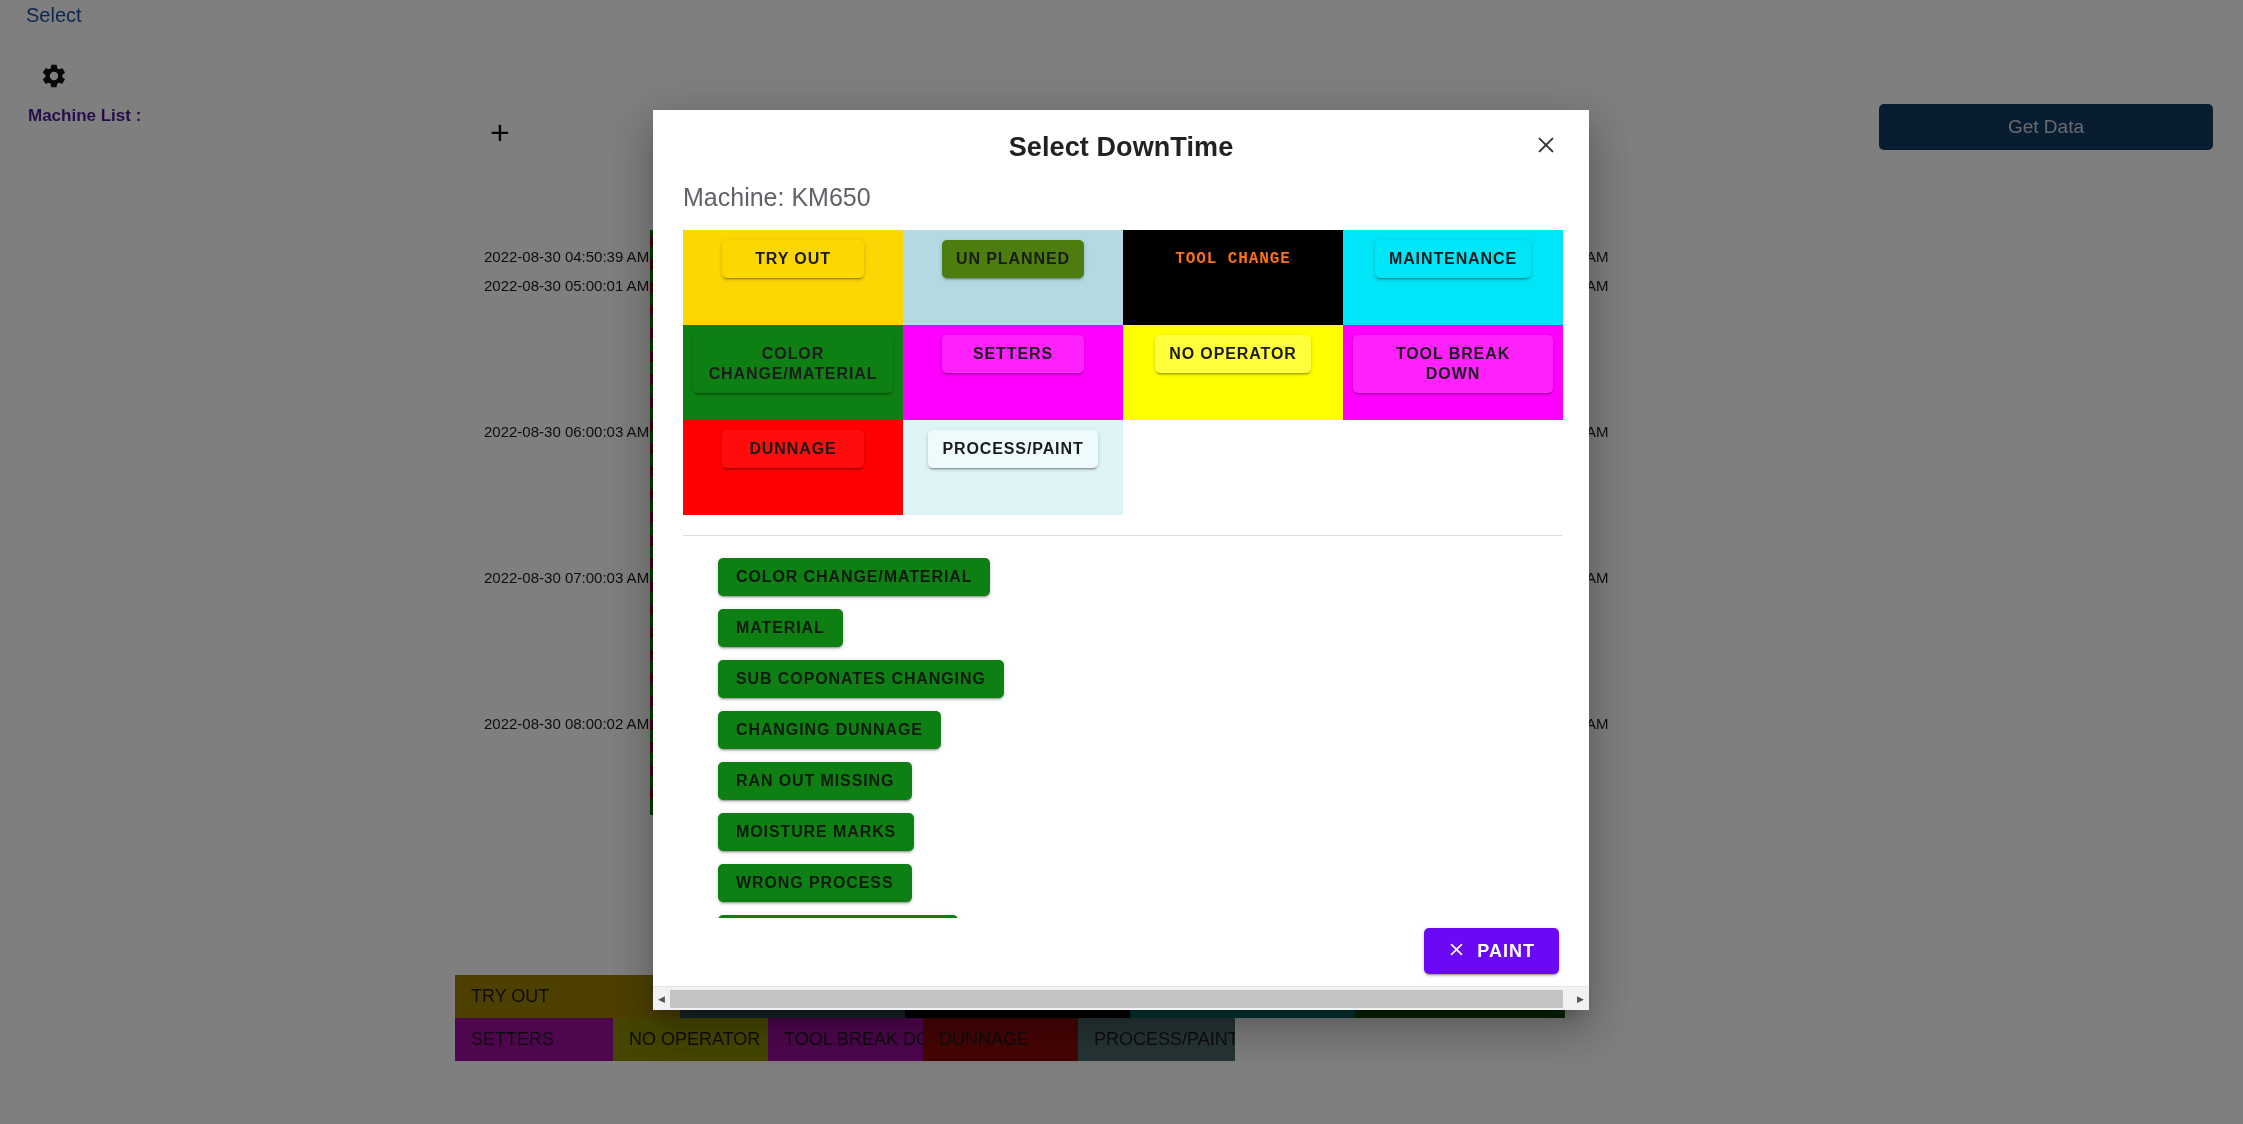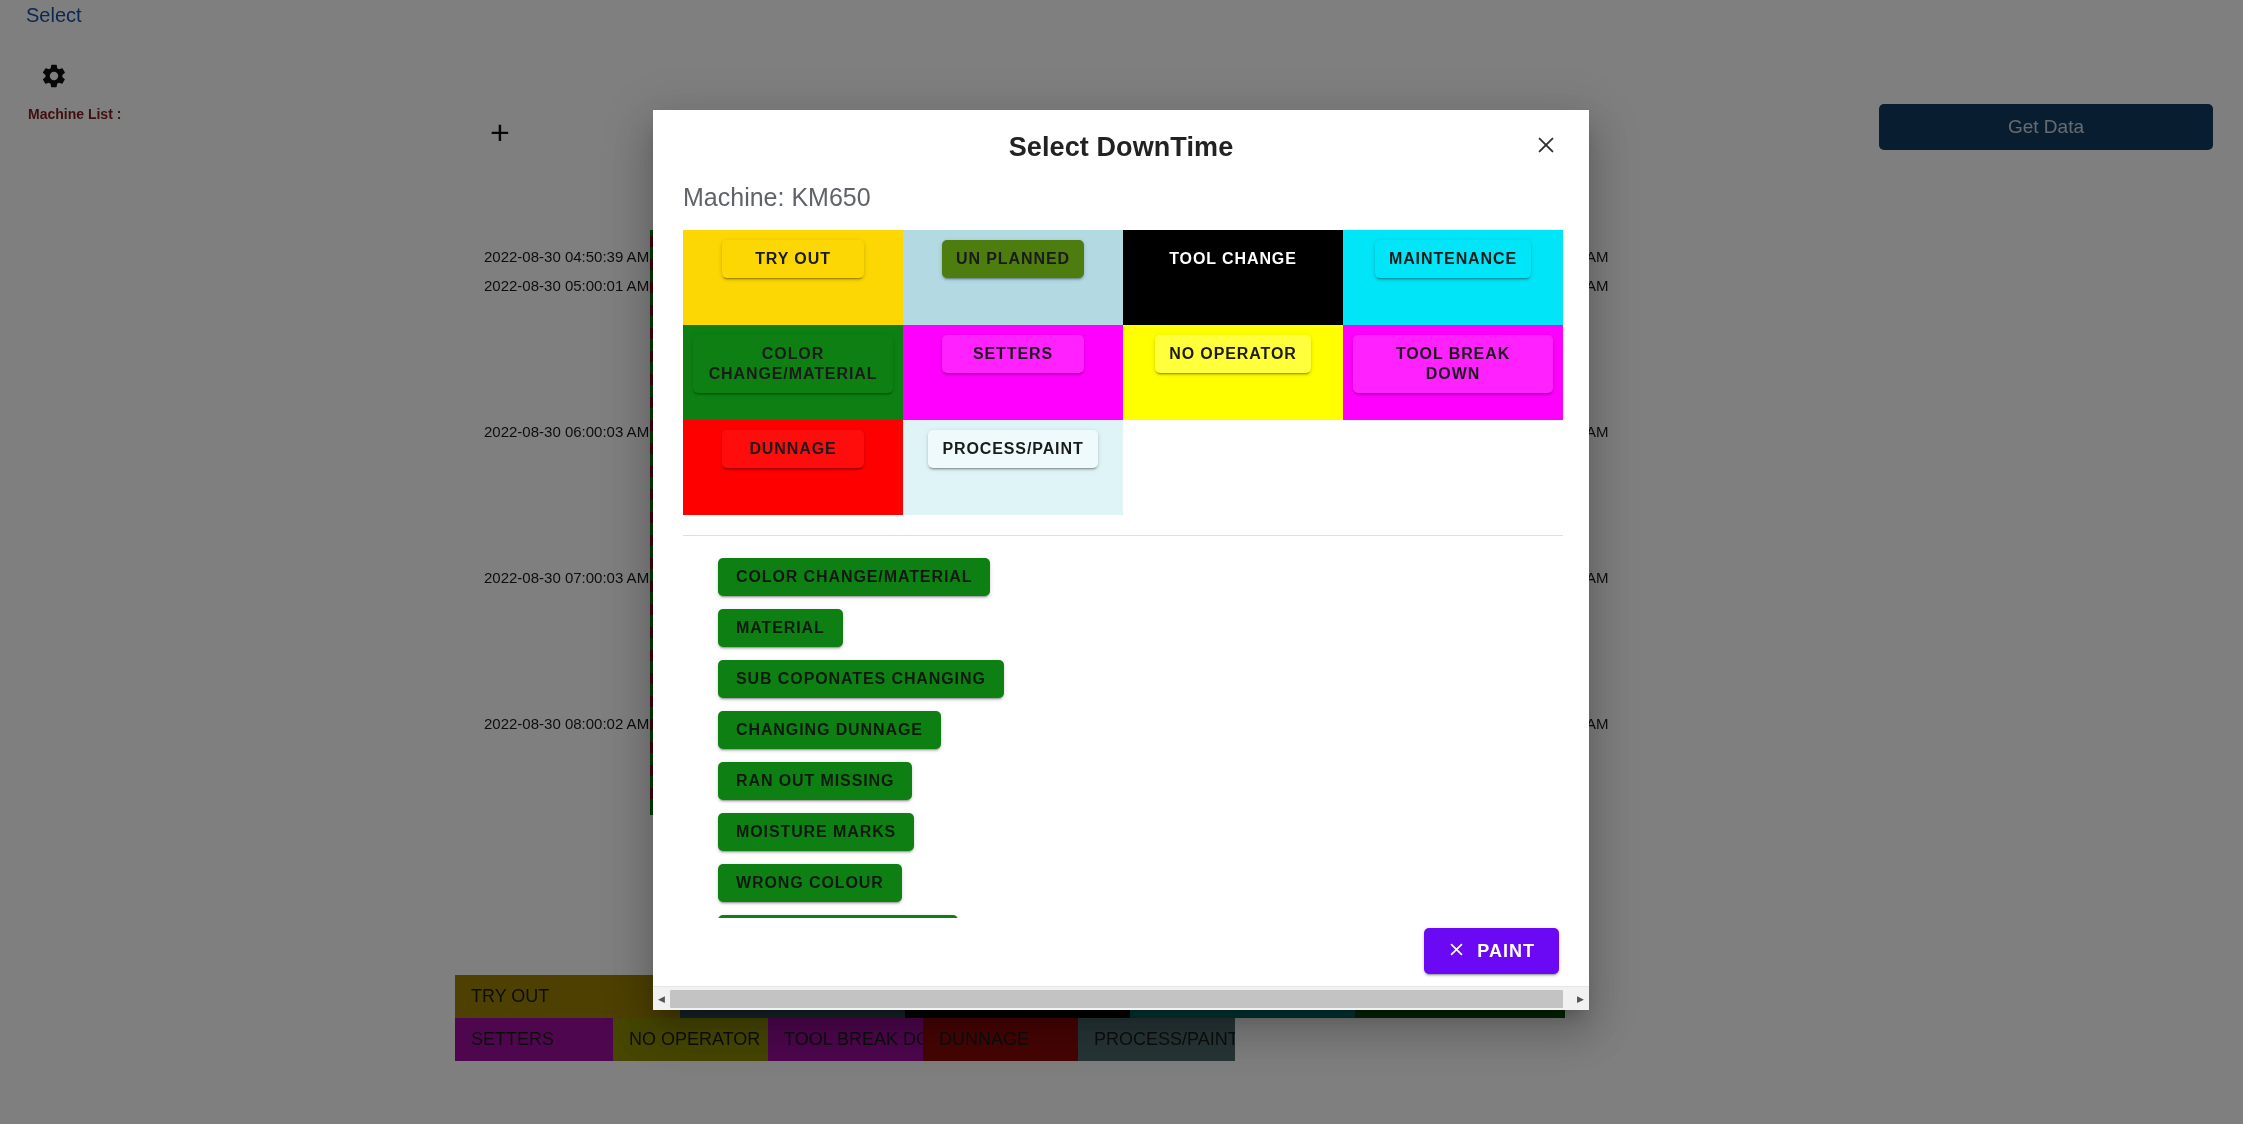--- a/index.html
+++ b/index.html
@@ -29,7 +29,7 @@
   }
   .machine-list-label {
     position: absolute; left: 28px; top: 106px;
-    font-size: 14px; font-weight: bold; color: #7f1d1d;
+    font-size: 17px; font-weight: bold; color: #4c1d95;
   }
   .plus-icon {
     position: absolute; left: 490px; top: 115px;

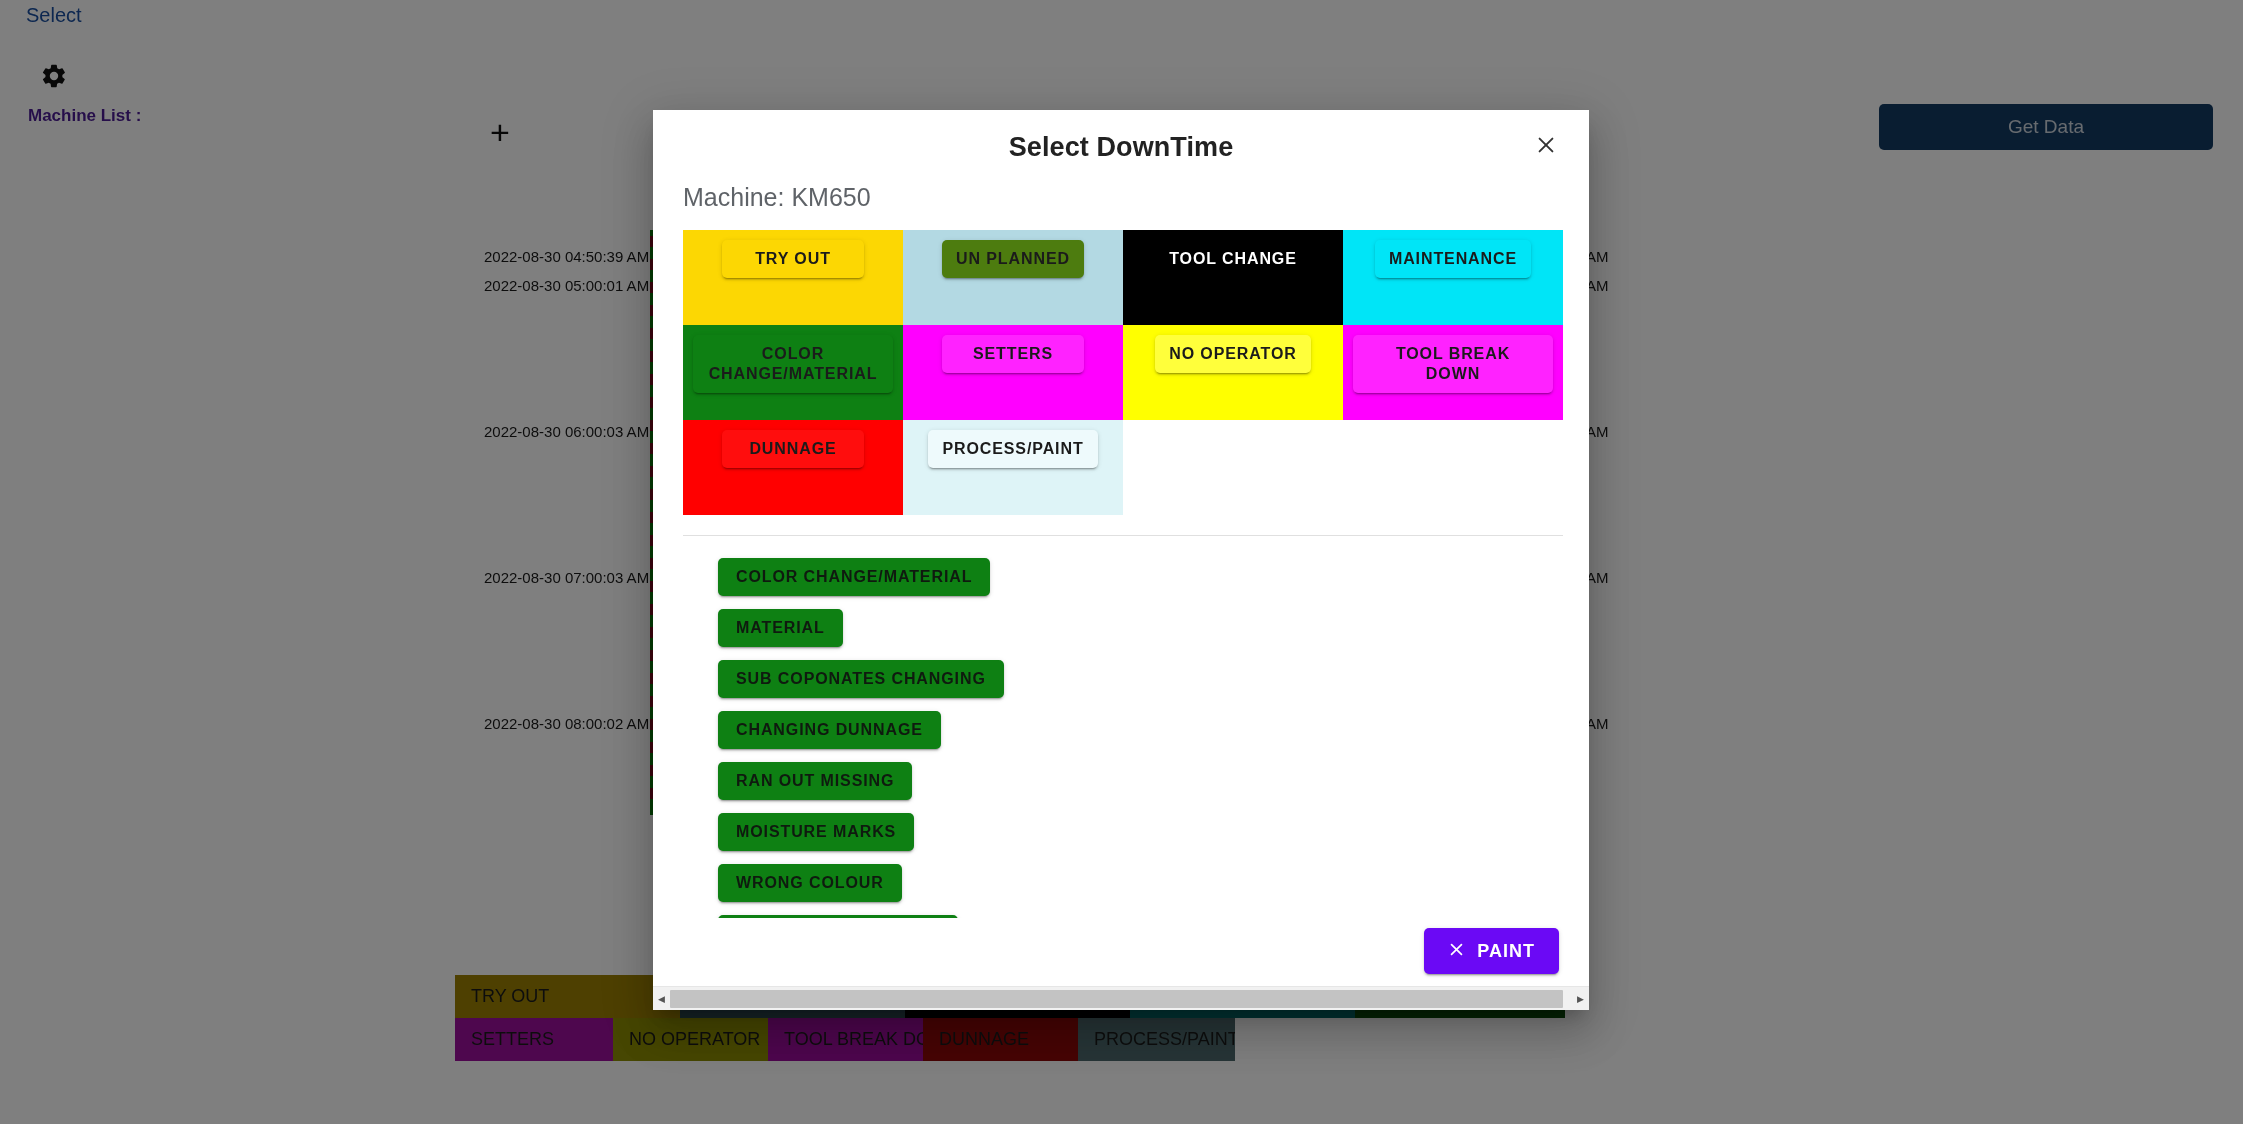--- a/index.html
+++ b/index.html
@@ -371,7 +371,7 @@
             <button class="cat-btn" style="background: #4d7c0f; color: rgb(27, 27, 27);">UN PLANNED</button>
           </div>
           <div class="cat-cell" style="background: rgb(0, 0, 0);">
-            <button class="cat-btn" style="background: rgb(0, 0, 0); color: #ffffff;">TOOL CHANGE</button>
+            <button class="cat-btn" style="background: rgb(0, 0, 0); color: #f97316; font-family: Liberation Mono, monospace;">TOOL CHANGE</button>
           </div>
           <div class="cat-cell" style="background: rgb(0, 229, 247);">
             <button class="cat-btn" style="background: rgb(0, 229, 247); color: rgb(27, 27, 27);">MAINTENANCE</button>

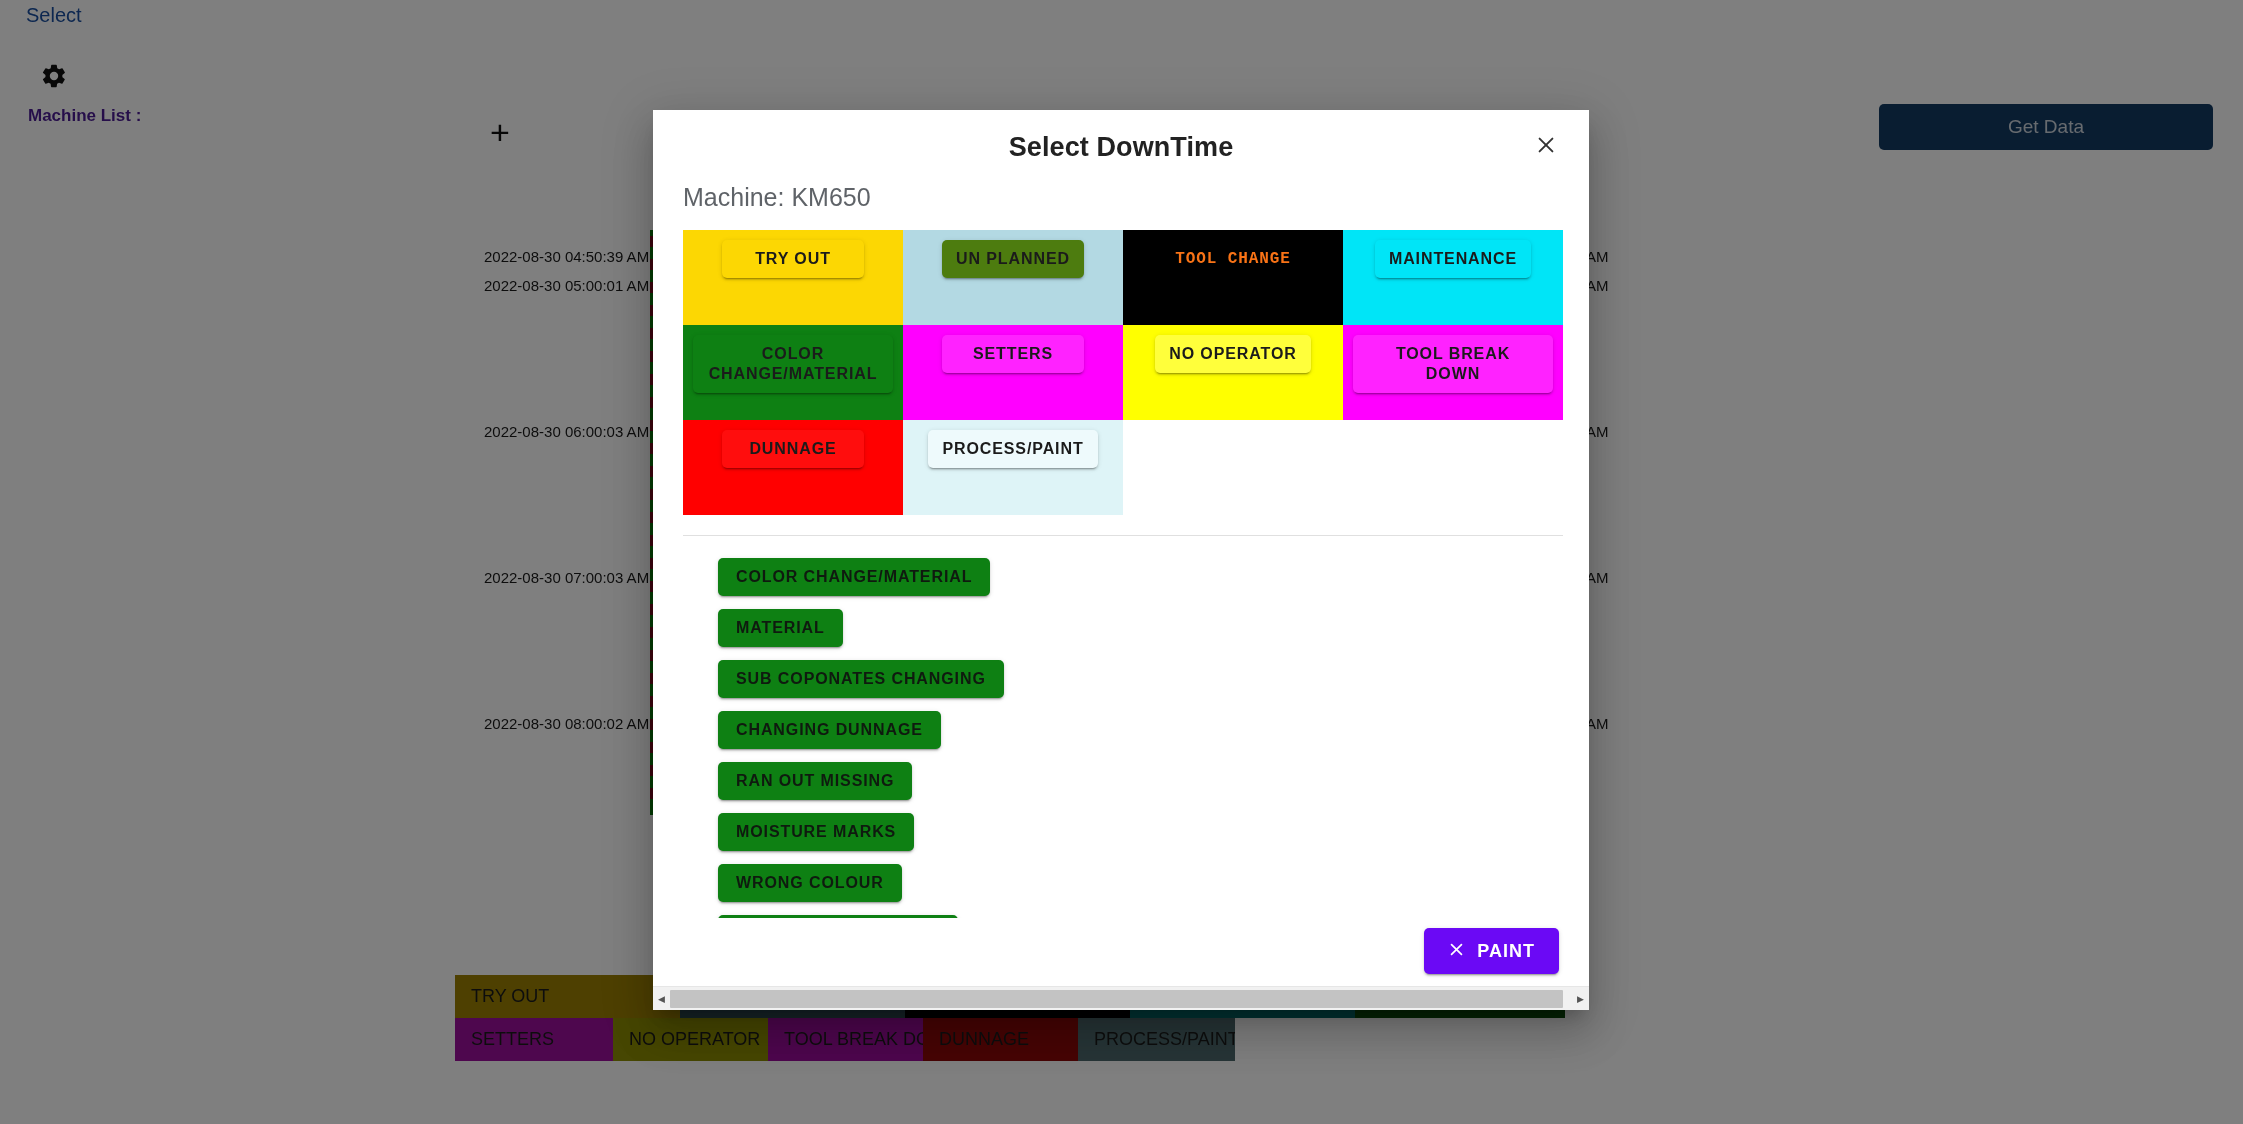--- a/index.html
+++ b/index.html
@@ -405,7 +405,7 @@
           <button class="sub-btn">CHANGING DUNNAGE</button>
           <button class="sub-btn">RAN OUT MISSING</button>
           <button class="sub-btn">MOISTURE MARKS</button>
-          <button class="sub-btn">WRONG COLOUR</button>
+          <button class="sub-btn">WRONG PROCESS</button>
           <button class="sub-btn">NO MATERIAL/PIGMENT</button>
         </div>
     </div>

